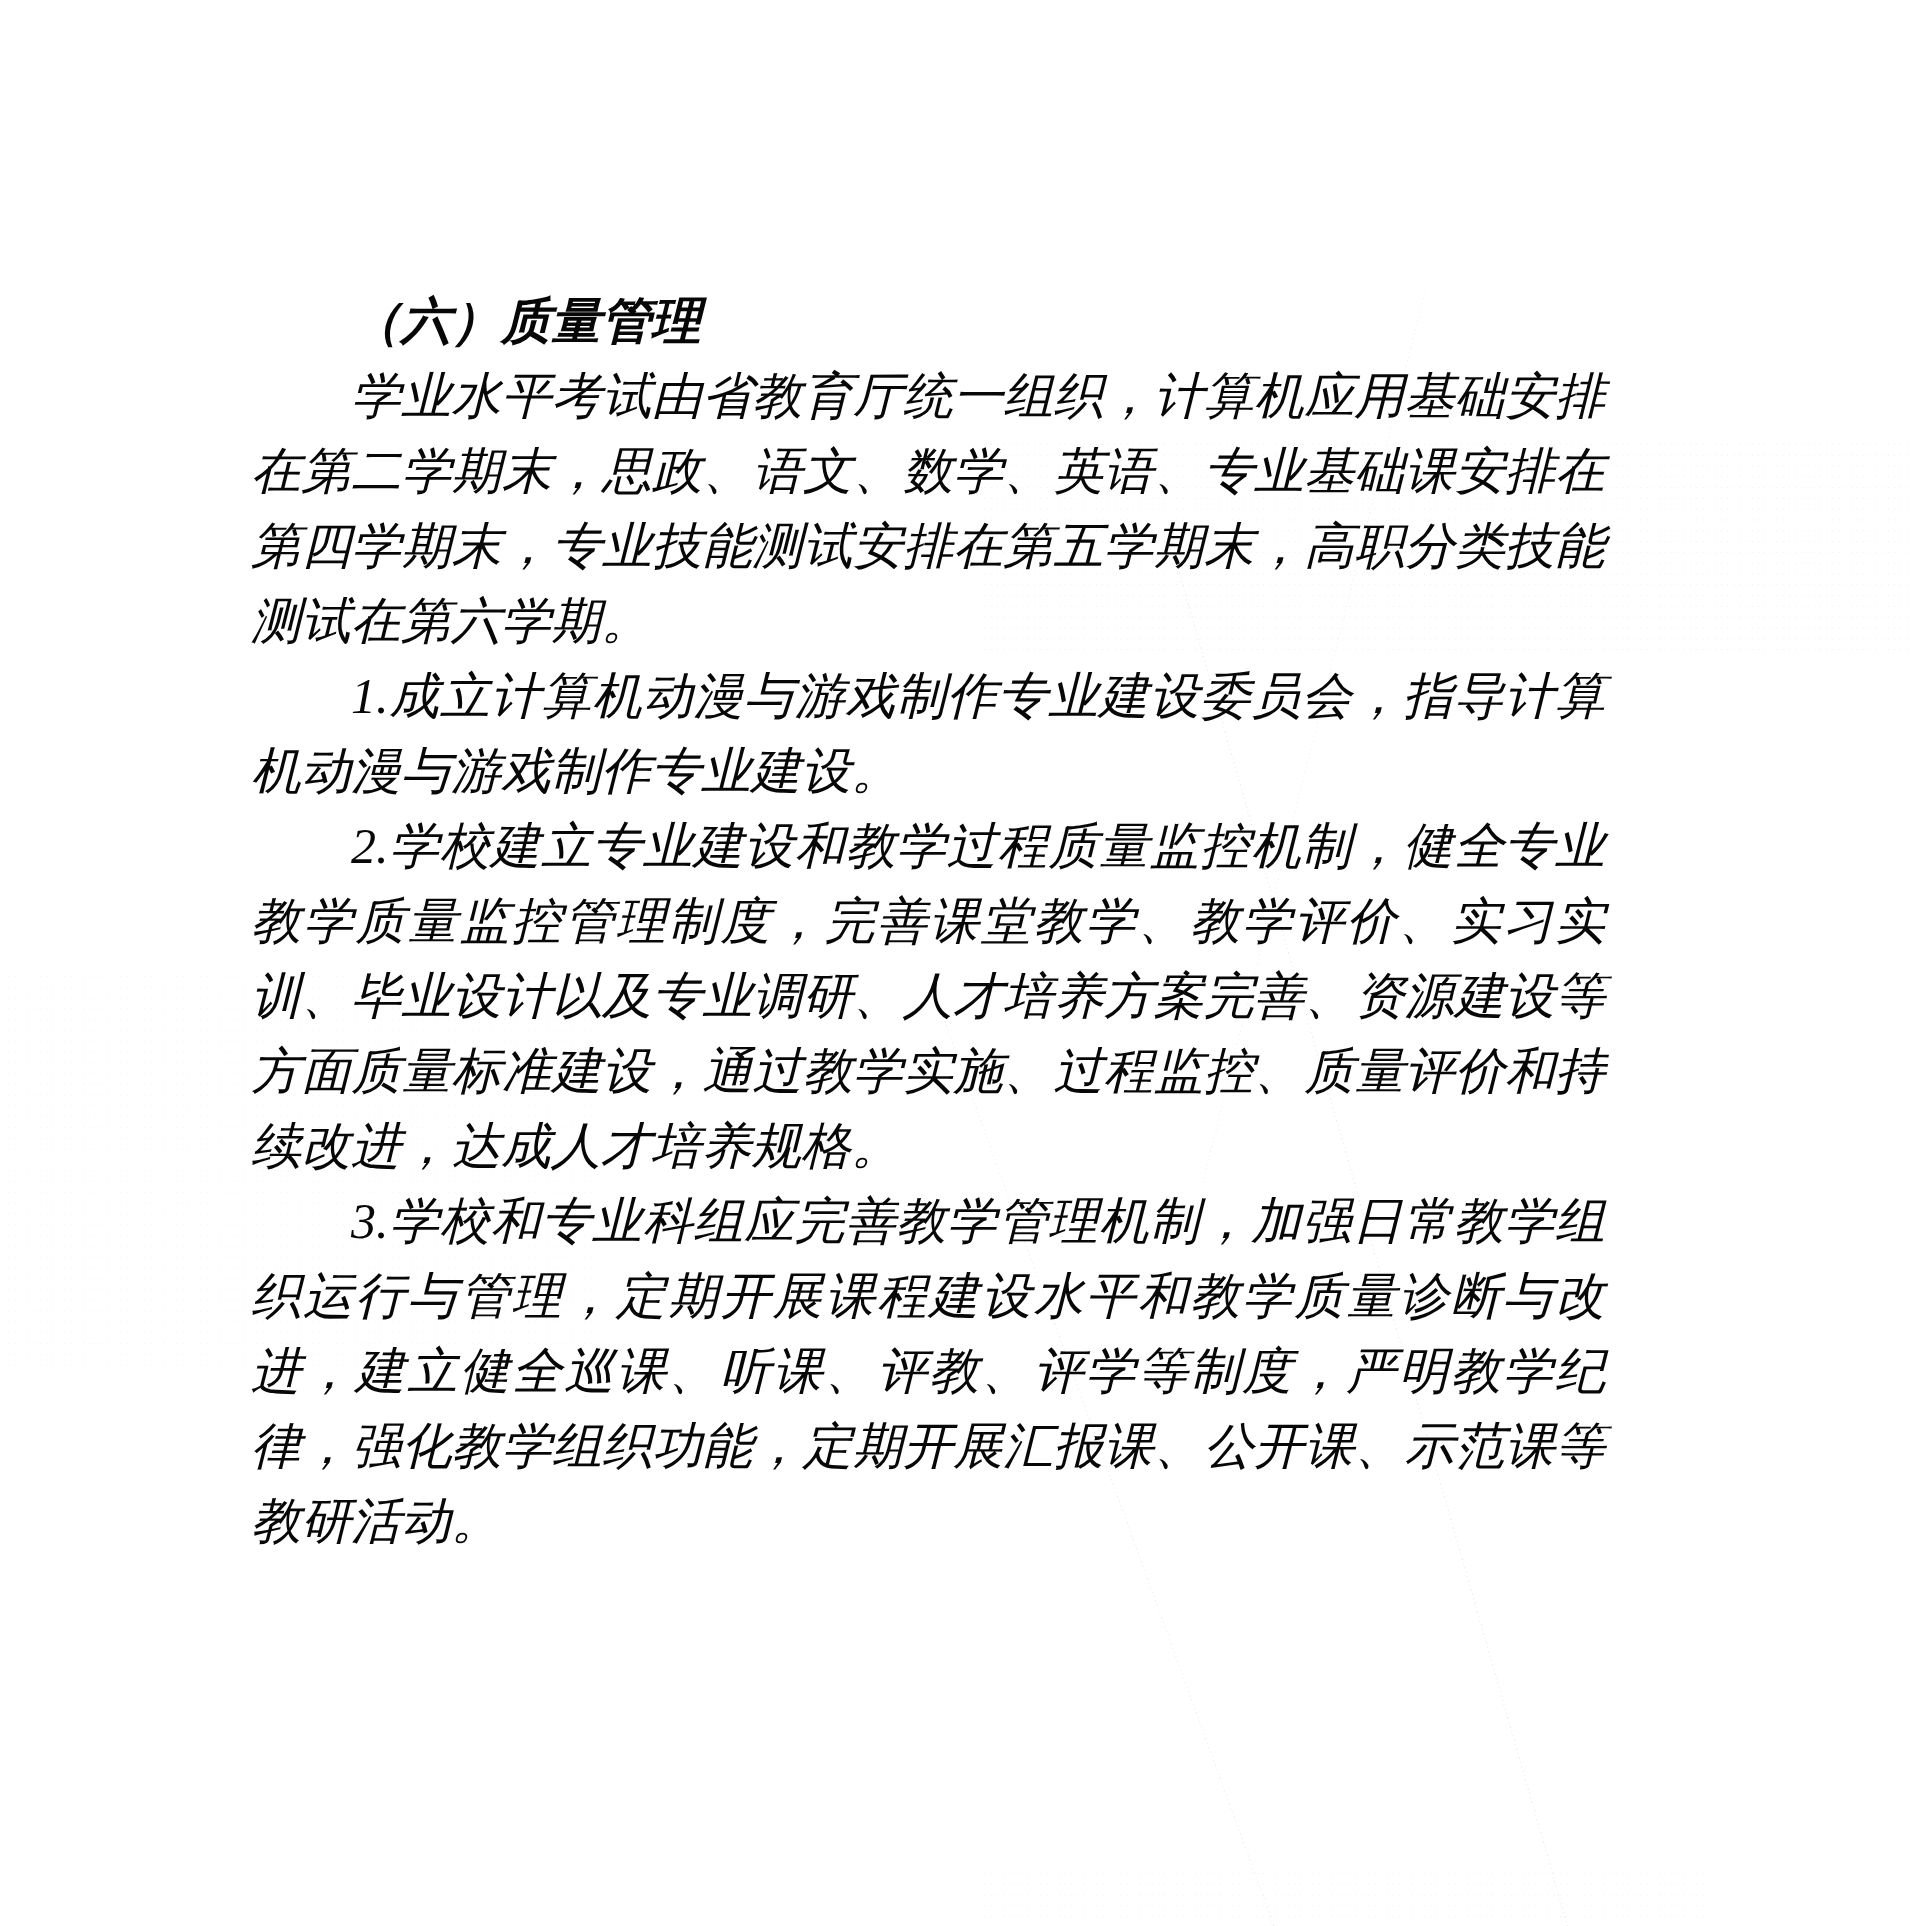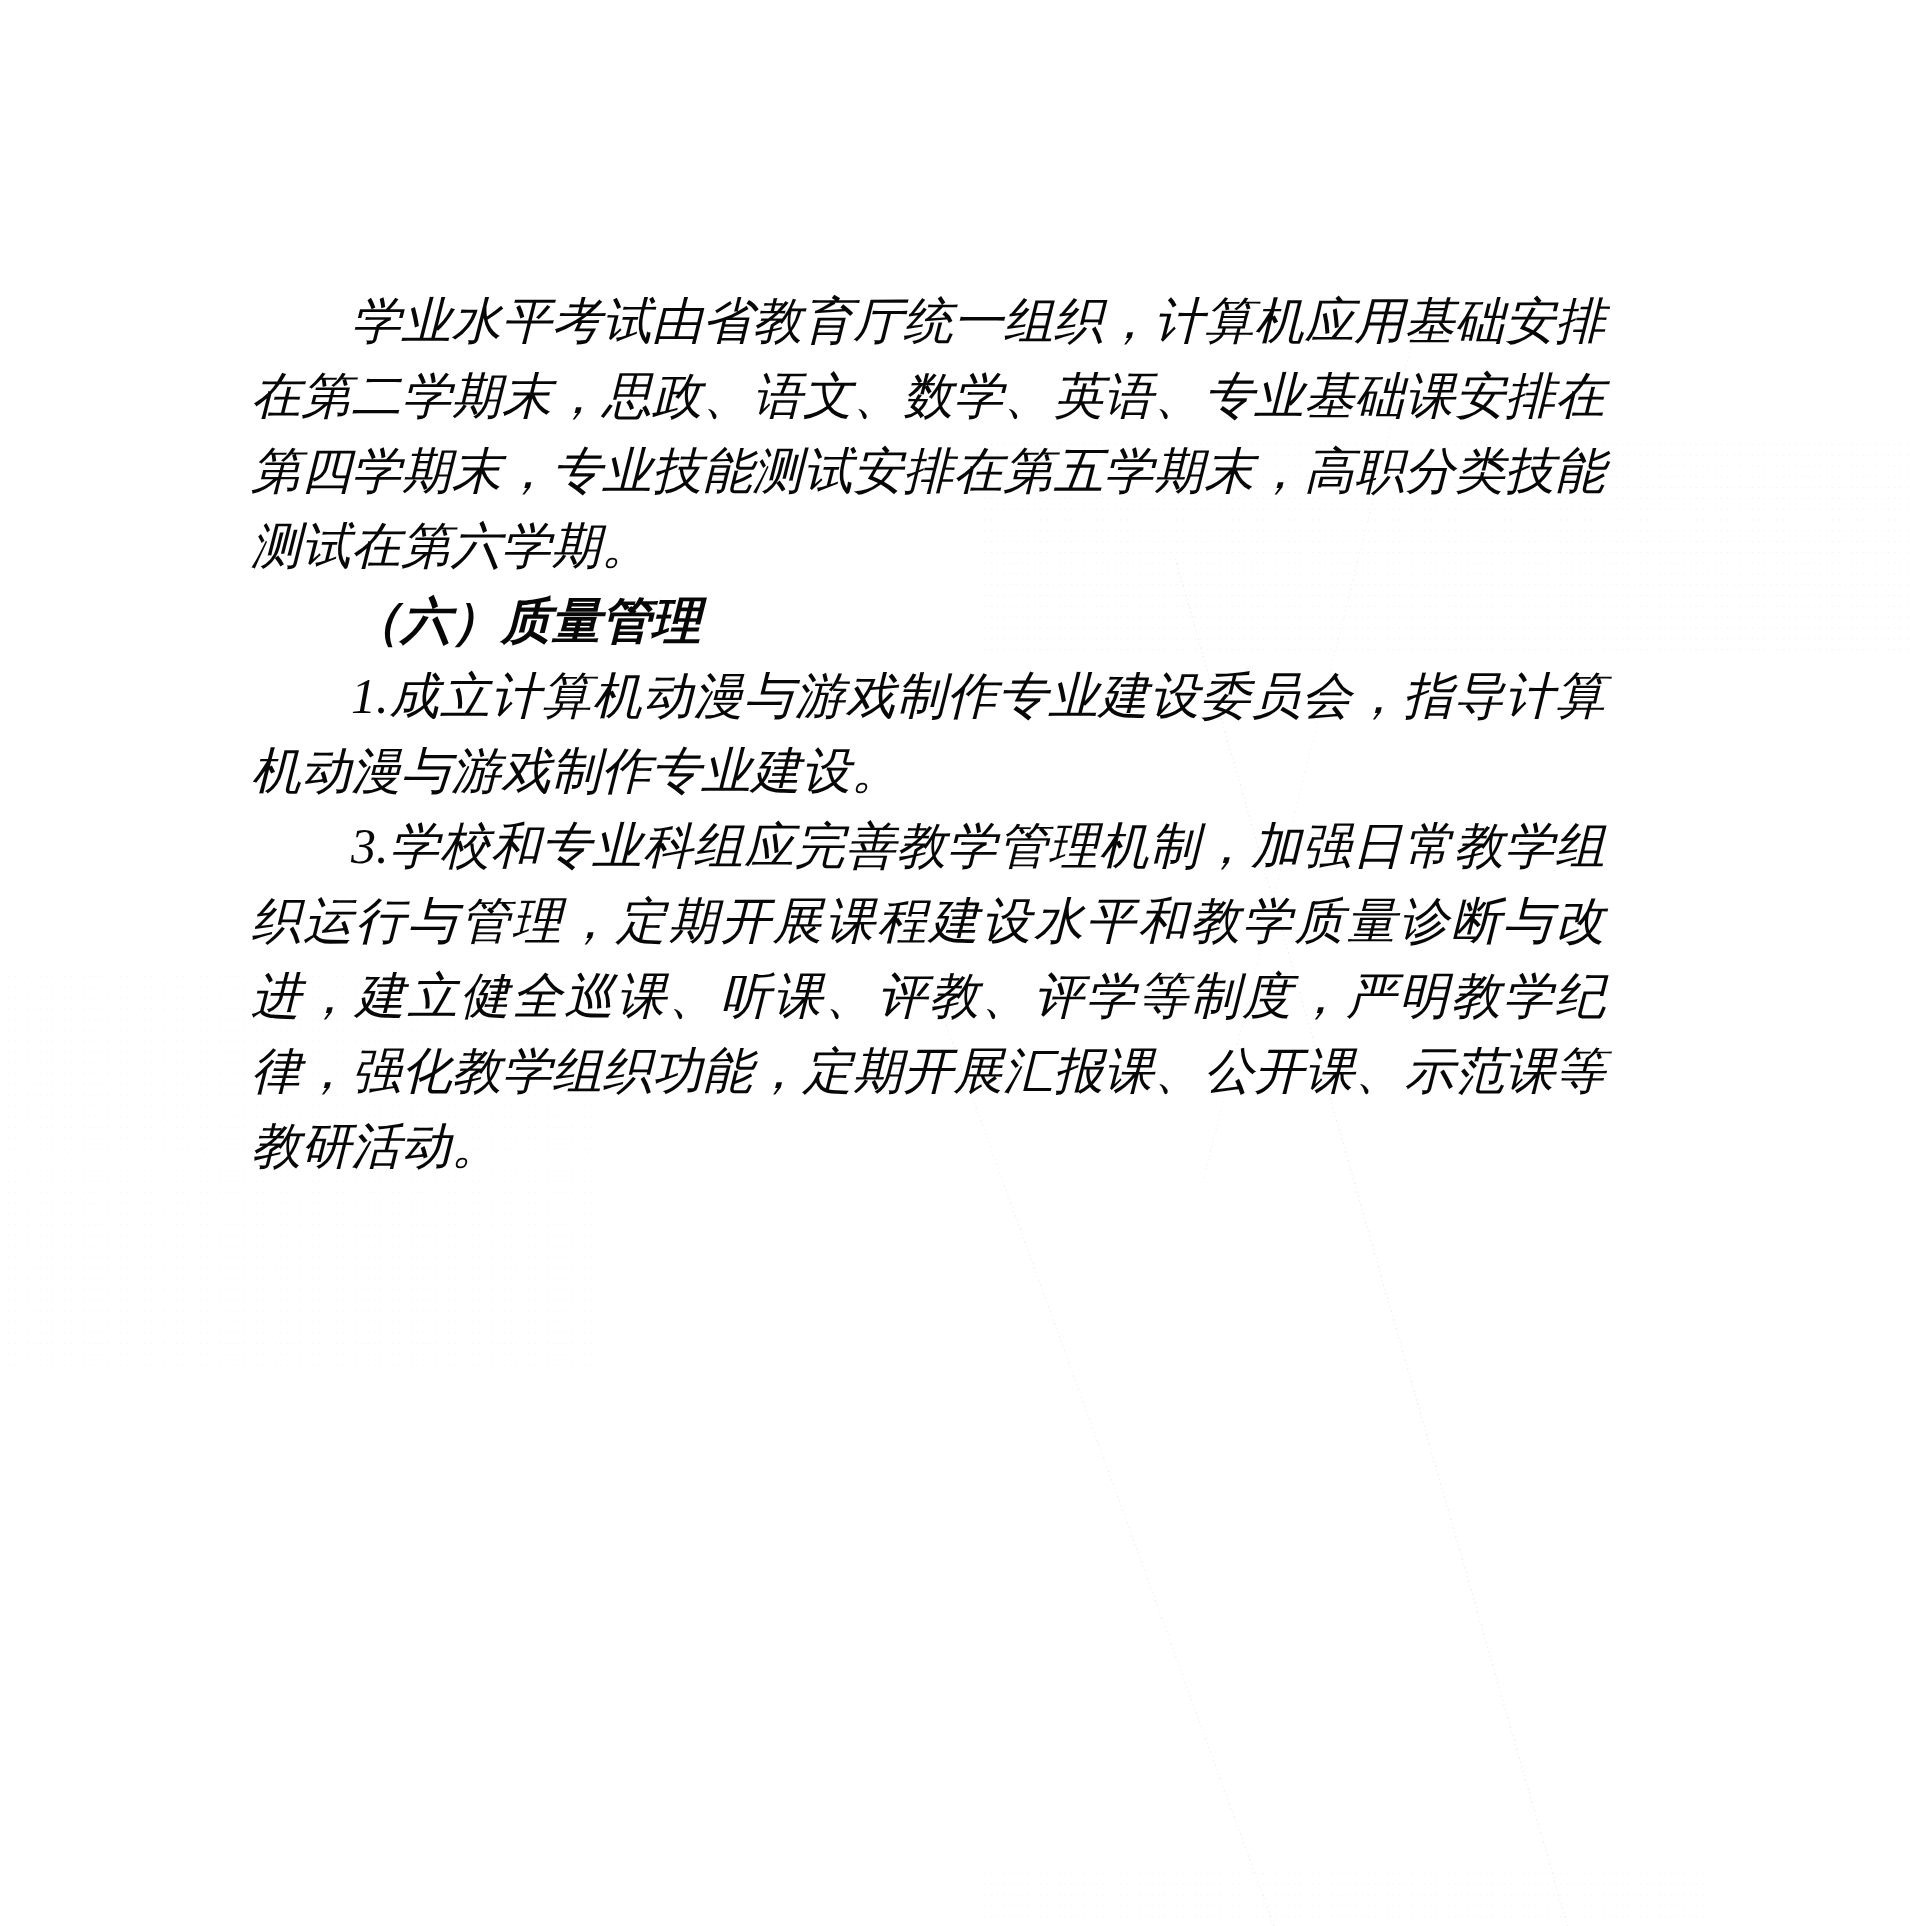--- a/index.html
+++ b/index.html
@@ -73,8 +73,8 @@
   <div class="diag" id="diag-3"></div>
 
   <div class="text-block">
+    <p class="indent heading">（六）质量管理</p>
     <p class="indent">学业水平考试由省教育厅统一组织，计算机应用基础安排在第二学期末，思政、语文、数学、英语、专业基础课安排在第四学期末，专业技能测试安排在第五学期末，高职分类技能测试在第六学期。</p>
-    <p class="indent heading">（六）质量管理</p>
     <p class="indent">1.成立计算机动漫与游戏制作专业建设委员会，指导计算机动漫与游戏制作专业建设。</p>
     <p class="indent">3.学校和专业科组应完善教学管理机制，加强日常教学组织运行与管理，定期开展课程建设水平和教学质量诊断与改进，建立健全巡课、听课、评教、评学等制度，严明教学纪律，强化教学组织功能，定期开展汇报课、公开课、示范课等教研活动。</p>
 

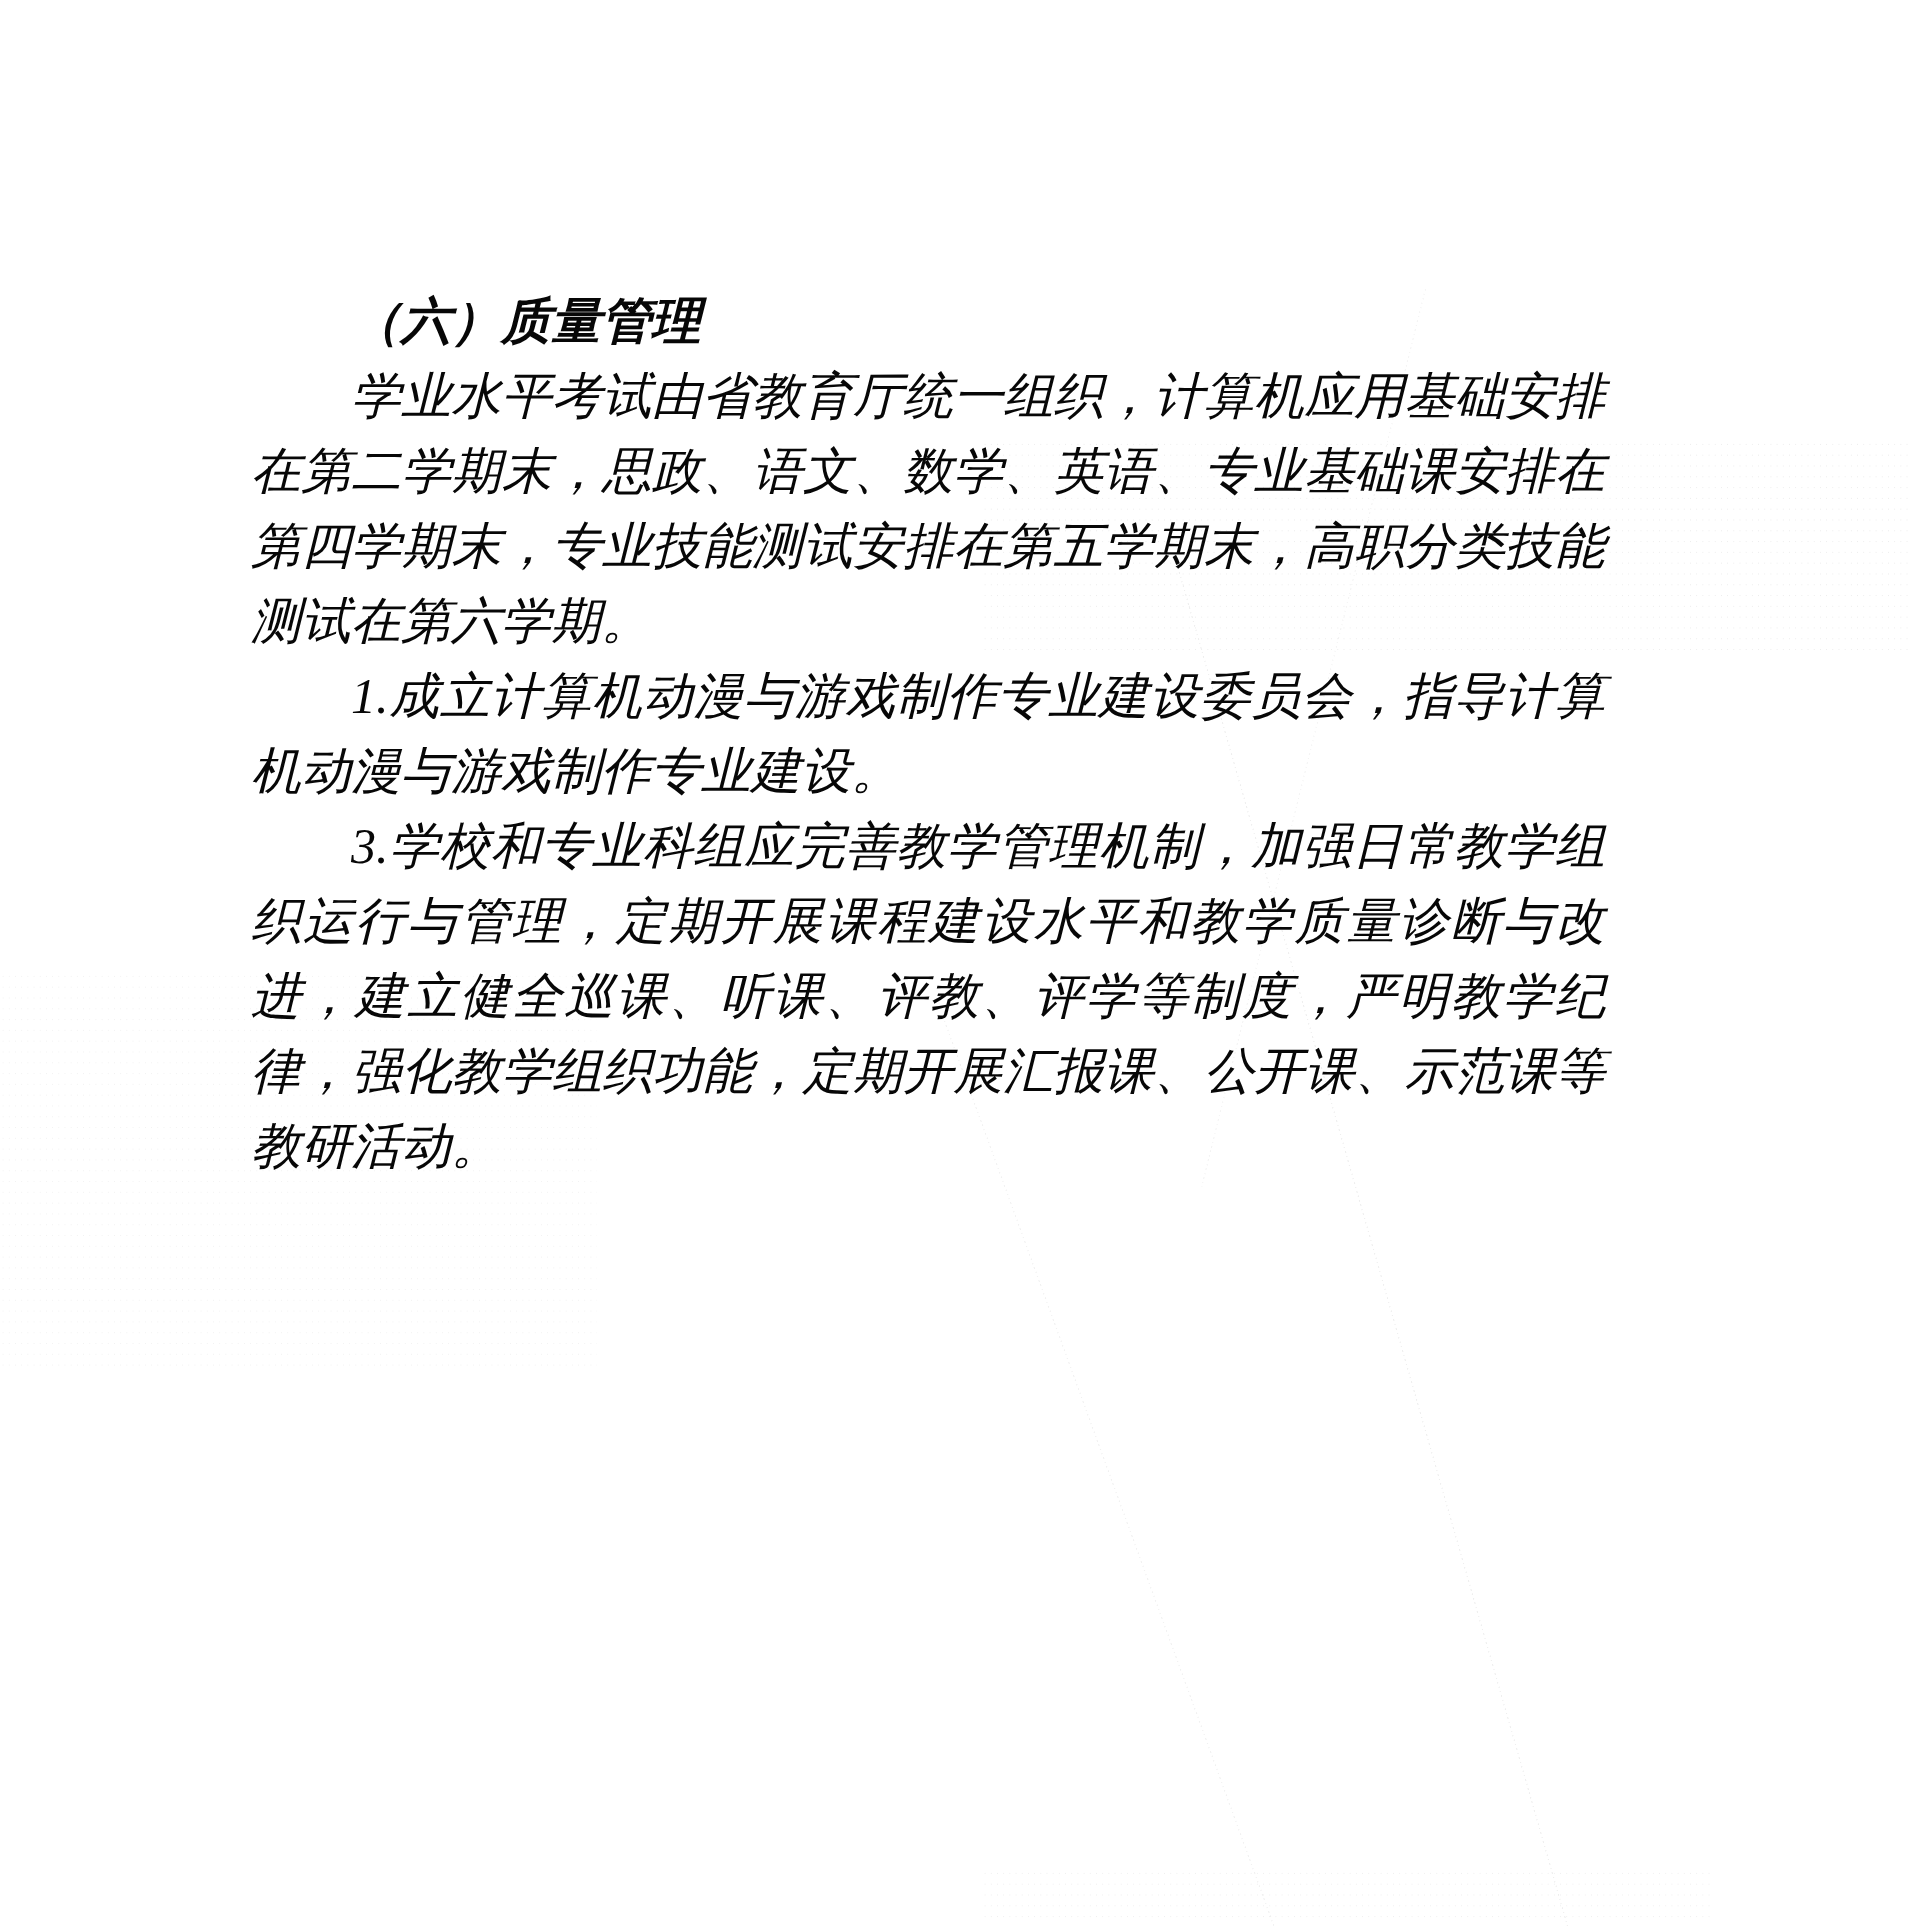--- a/index.html
+++ b/index.html
@@ -76,6 +76,7 @@
     <p class="indent heading">（六）质量管理</p>
     <p class="indent">学业水平考试由省教育厅统一组织，计算机应用基础安排在第二学期末，思政、语文、数学、英语、专业基础课安排在第四学期末，专业技能测试安排在第五学期末，高职分类技能测试在第六学期。</p>
     <p class="indent">1.成立计算机动漫与游戏制作专业建设委员会，指导计算机动漫与游戏制作专业建设。</p>
+    <p class="indent">2.学校建立专业建设和教学过程质量监控机制，健全专业教学质量监控管理制度，完善课堂教学、教学评价、实习实训、毕业设计以及专业调研、人才培养方案完善、资源建设等方面质量标准建设，通过教学实施、过程监控、质量评价和持续改进，达成人才培养规格。</p>
     <p class="indent">3.学校和专业科组应完善教学管理机制，加强日常教学组织运行与管理，定期开展课程建设水平和教学质量诊断与改进，建立健全巡课、听课、评教、评学等制度，严明教学纪律，强化教学组织功能，定期开展汇报课、公开课、示范课等教研活动。</p>
 
   </div>

